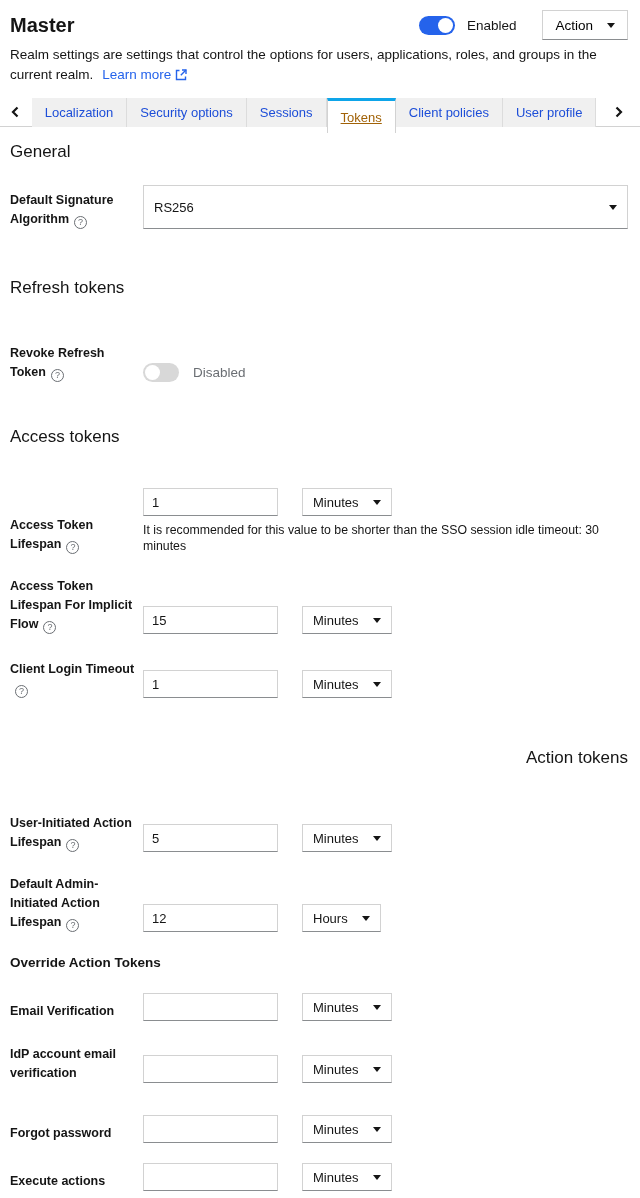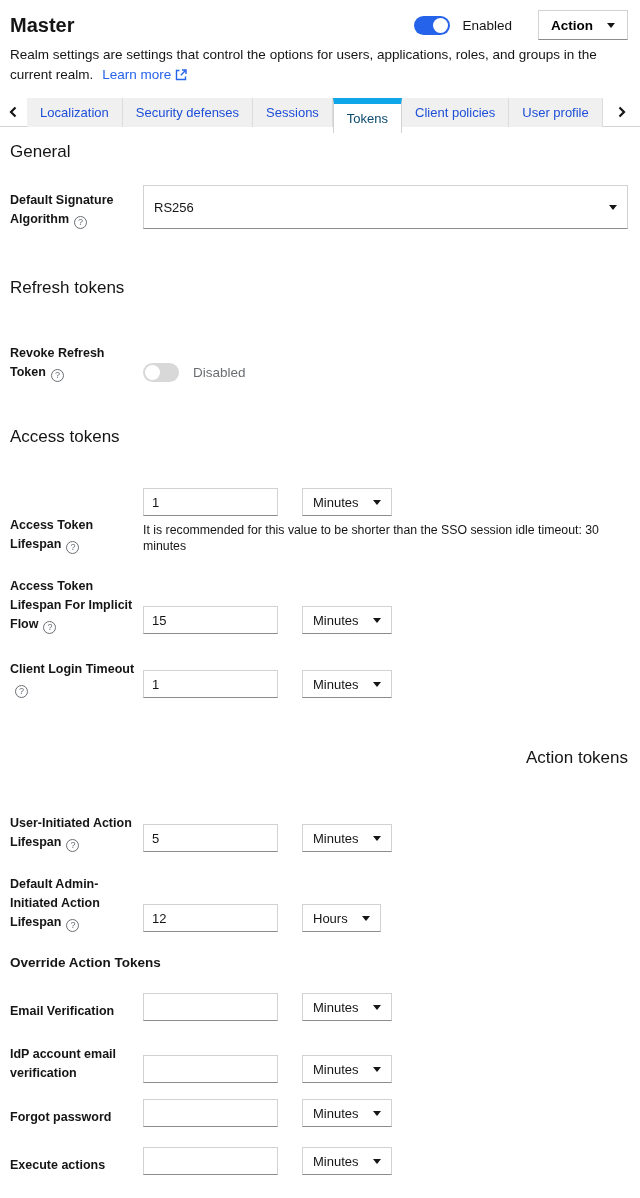--- a/index.html
+++ b/index.html
@@ -18,7 +18,7 @@
   .toggle.off .knob { left:2px; }
   .toggle-label { font-size:13.5px; margin-left:12px; }
   .action-btn { margin-left:26px; background:#fff; border:1px solid #d2d2d2; border-bottom-color:#8a8d90;
-    height:30px; padding:0 12px; display:flex; align-items:center; gap:14px; font-size:13.5px; cursor:pointer;font-weight:bold; }
+    height:30px; padding:0 12px; display:flex; align-items:center; gap:14px; font-size:13.5px; cursor:pointer; }
   .caret { width:0; height:0; border-left:4px solid transparent; border-right:4px solid transparent;
     border-top:5px solid #151515; display:inline-block; }
   .desc { font-size:13.5px; line-height:20px; margin-top:5px; max-width:618px; }

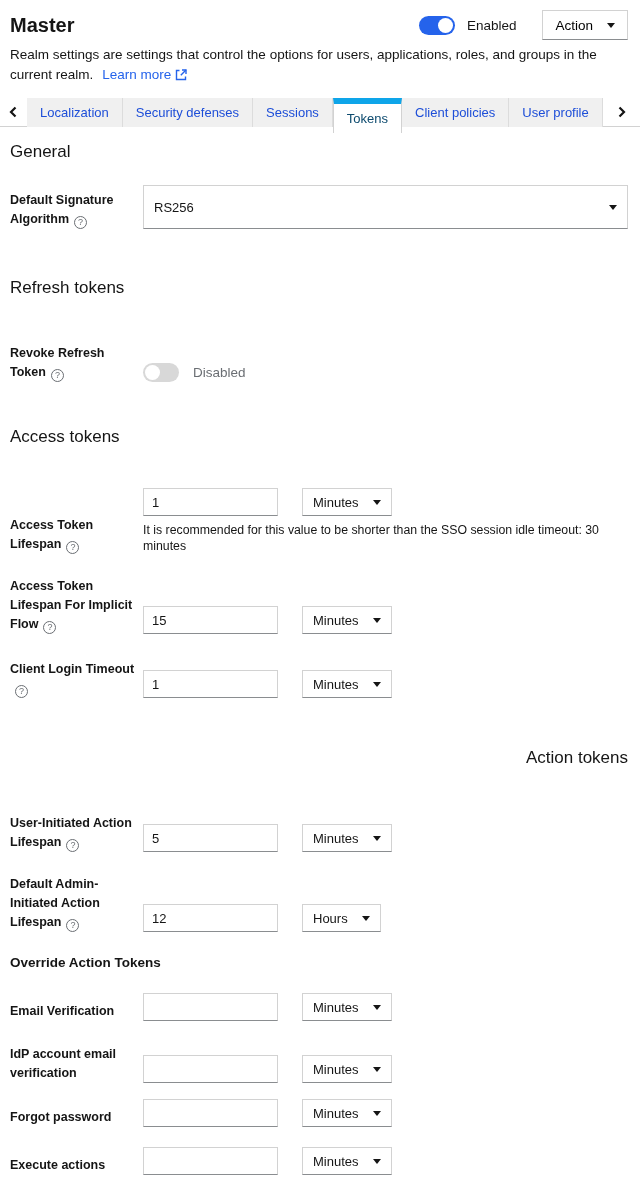--- a/index.html
+++ b/index.html
@@ -91,7 +91,7 @@
   </button>
   <div class="tabs">
     <div class="tab">Localization</div>
-    <div class="tab">Security defenses</div>
+    <div class="tab">Security options</div>
     <div class="tab">Sessions</div>
     <div class="tab active">Tokens</div>
     <div class="tab">Client policies</div>

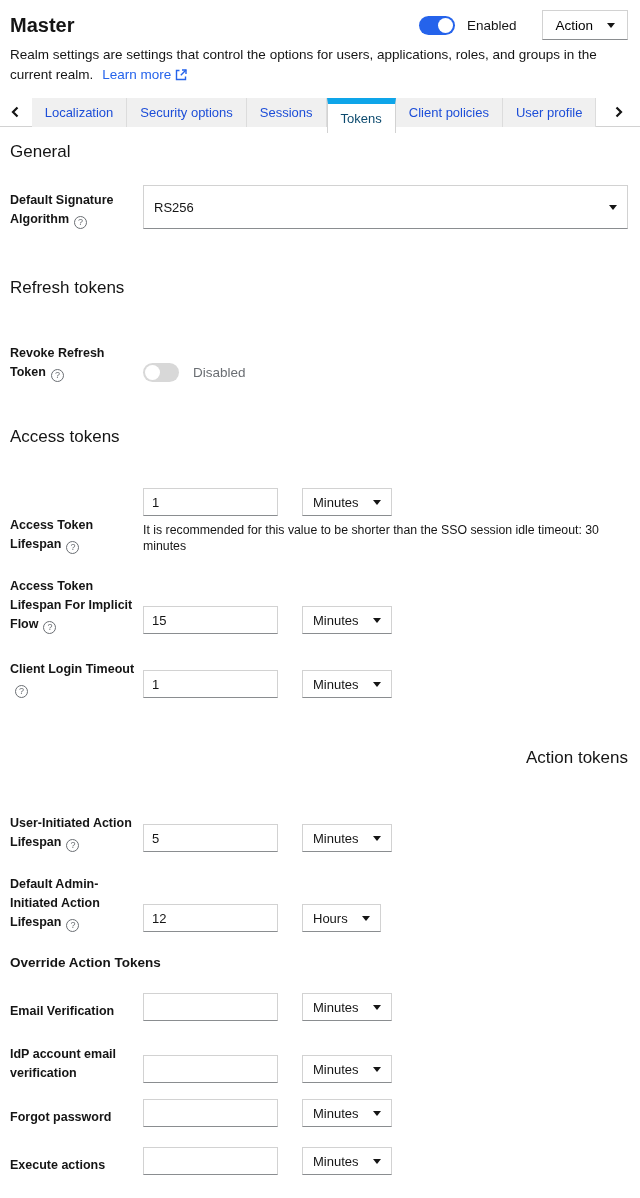--- a/index.html
+++ b/index.html
@@ -34,8 +34,8 @@
   .tabs { display:flex; height:29px; }
   .tab { background:#f0f0f0; color:#1d4ed8; font-size:13px; padding:0 13px; display:flex; align-items:center;
     height:29px; border-right:1px solid #dcdcdc; cursor:pointer; white-space:nowrap; }
-  .tab.active { background:#fff; color:#0c4a6e; height:35px; margin-bottom:-6px; position:relative; z-index:2;
-    border:1px solid #d2d2d2; border-top:6px solid #0ea5e9; border-bottom:none; }
+  .tab.active { background:#fff; color:#a16207; height:35px; margin-bottom:-6px; position:relative; z-index:2;
+    border:1px solid #d2d2d2; border-top:3px solid #0ea5e9; border-bottom:none;text-decoration:underline; }
 
   
   .main { padding:15px 12px 0 10px; }

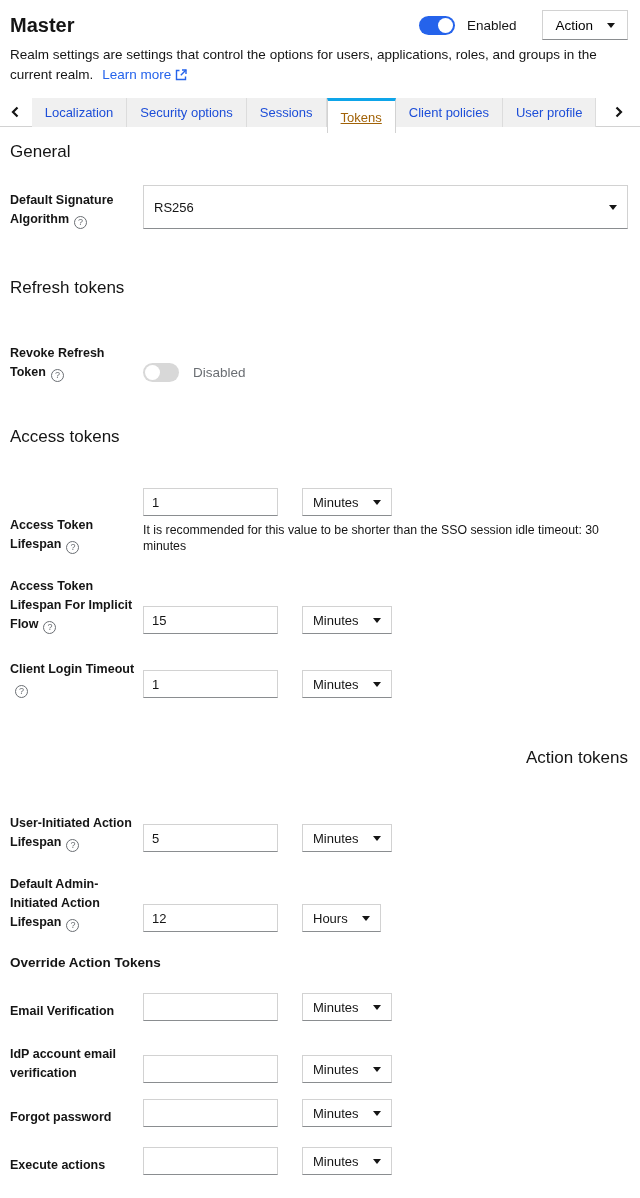--- a/index.html
+++ b/index.html
@@ -230,7 +230,7 @@
     </div>
   </div>
 
-  <div class="form-row" style="margin-top:16px;">
+  <div class="form-row" style="margin-top:32px;">
     <div class="row-label"><span>Forgot password</span></div>
     <div class="row-controls">
       <div class="control-line">

